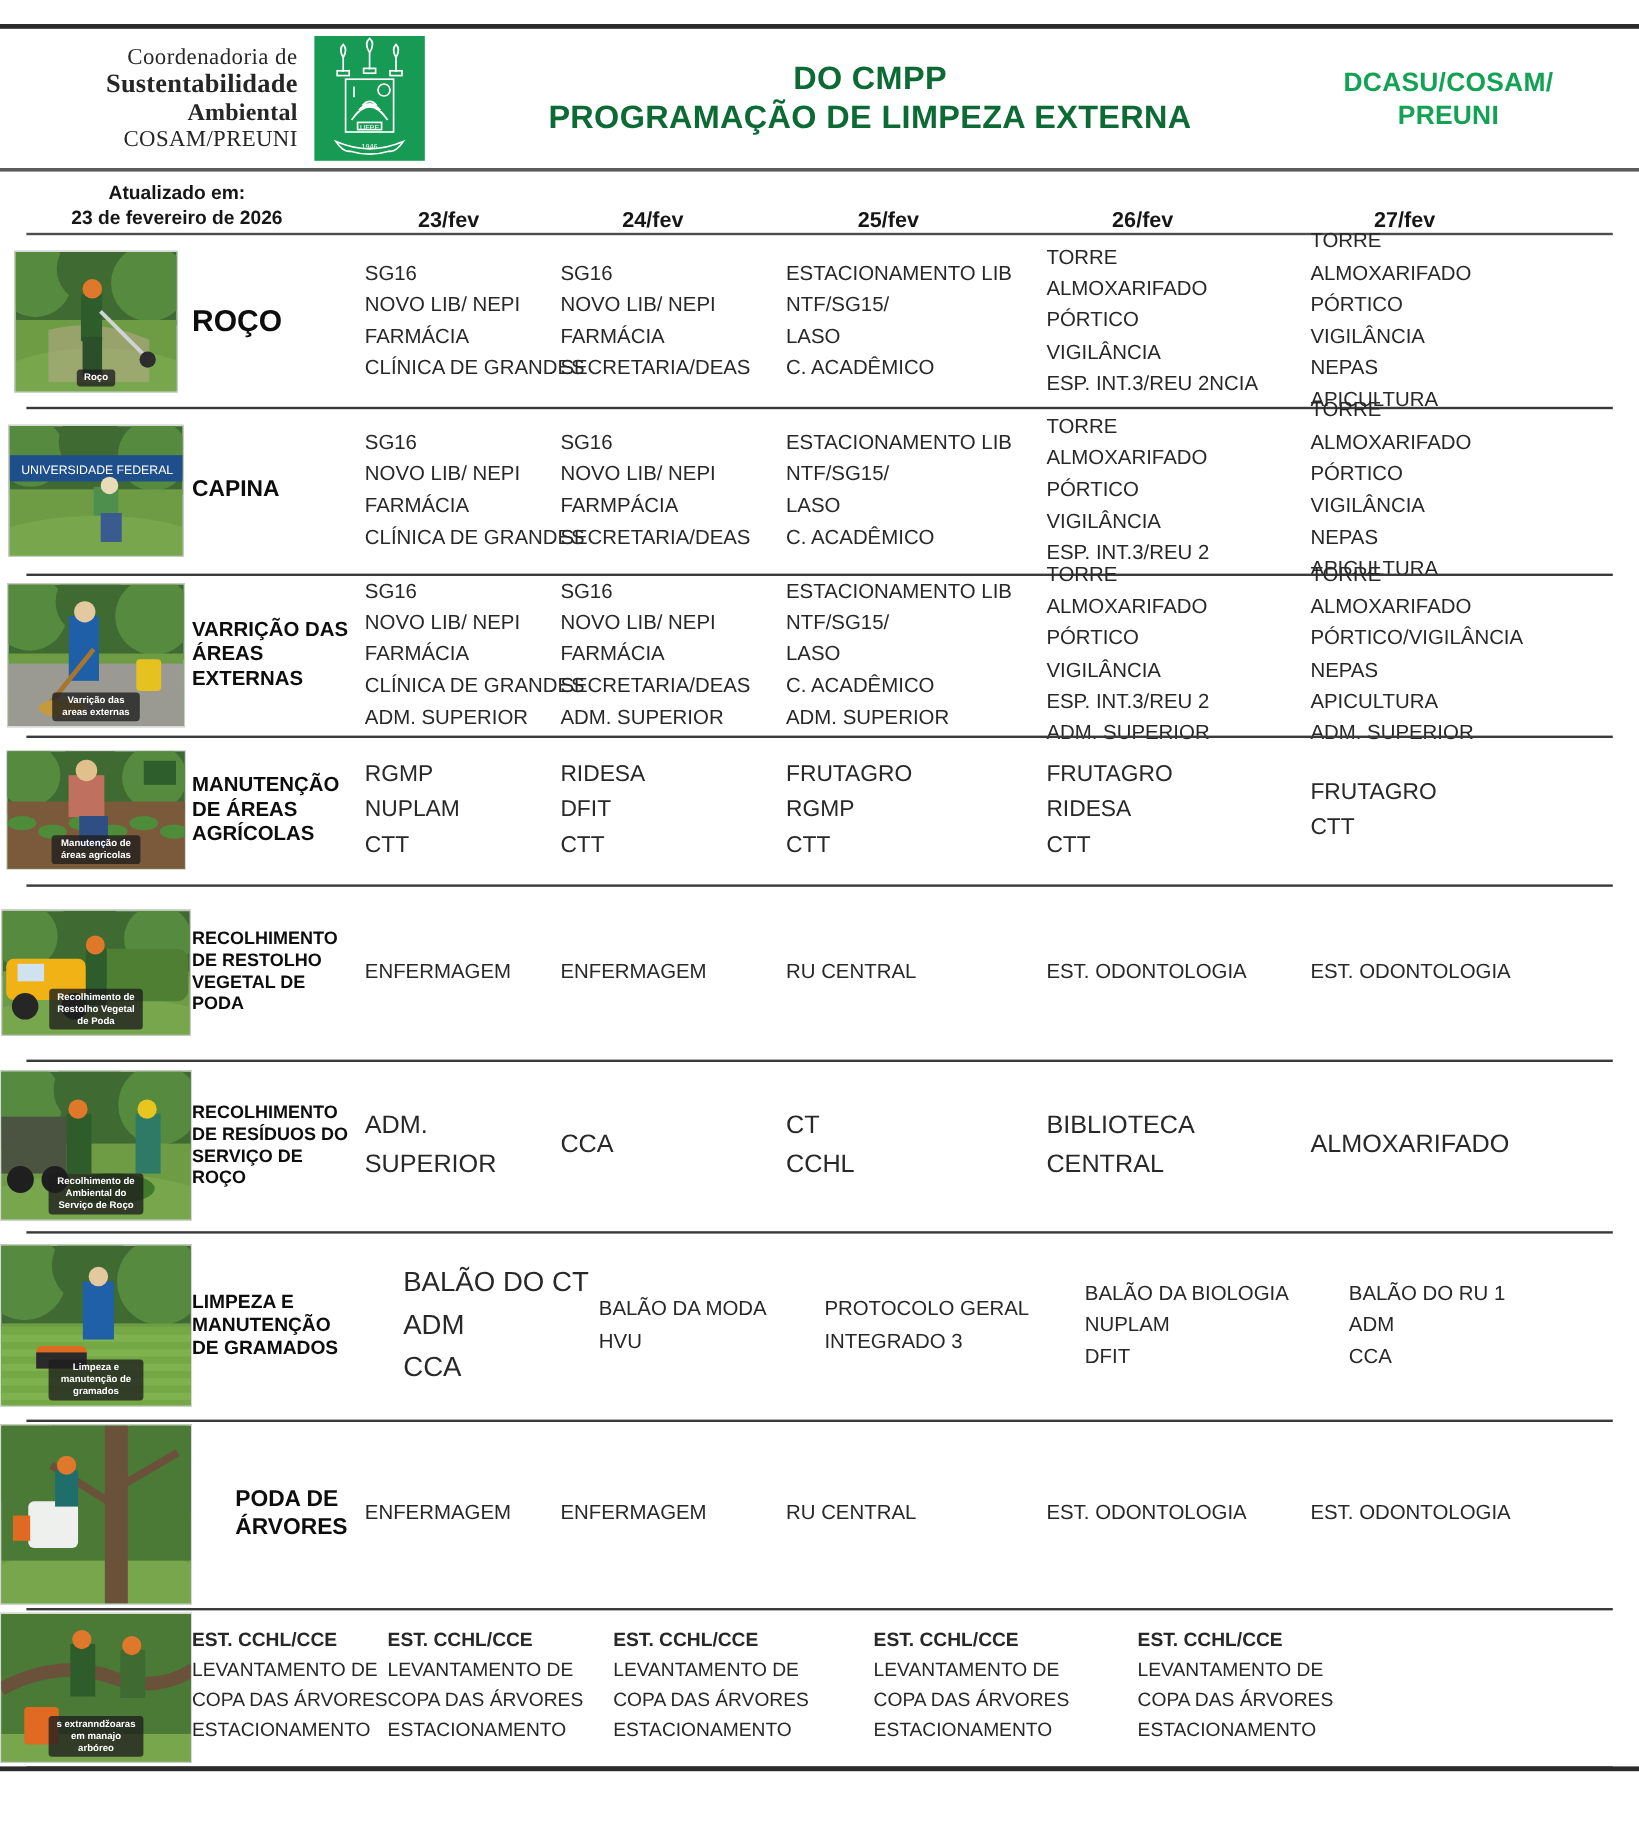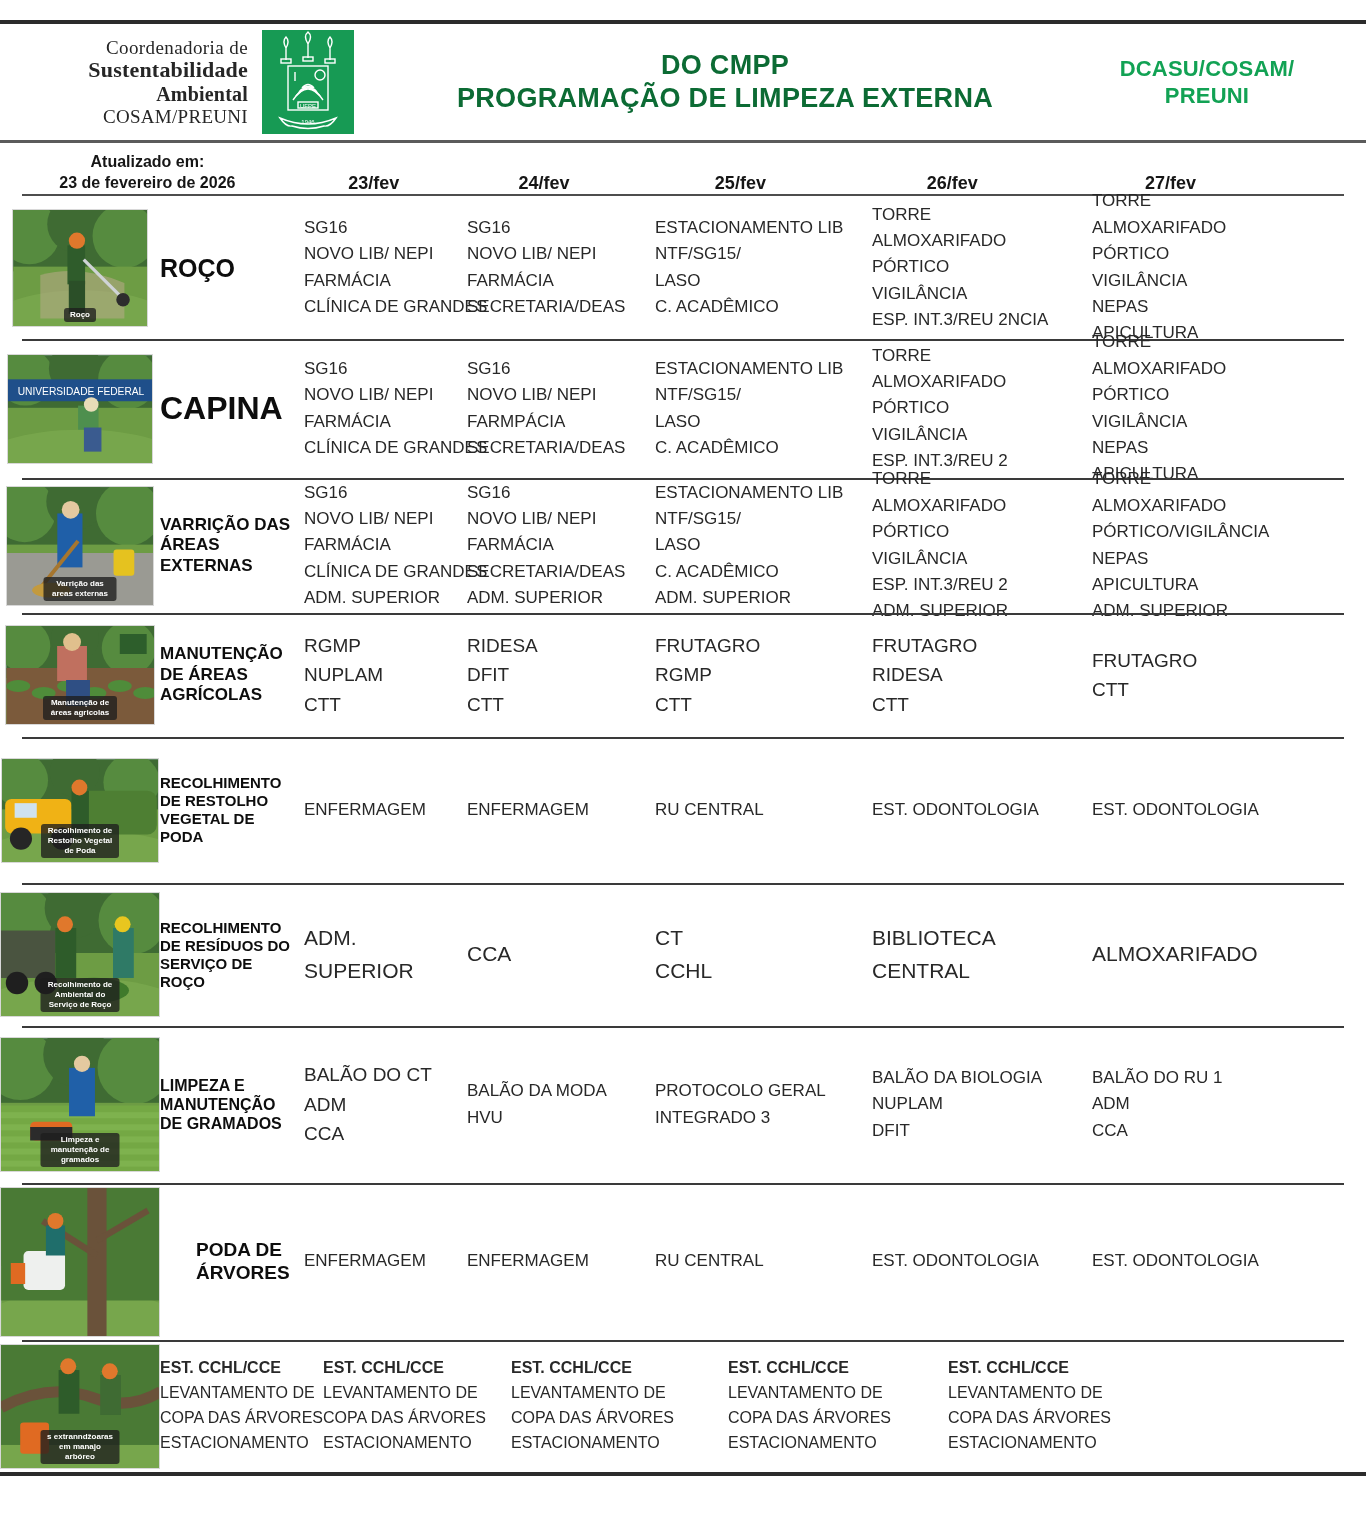--- a/index.html
+++ b/index.html
@@ -284,7 +284,7 @@
               <rect x="52" y="49.5" width="12" height="16.5" fill="#3a5b8f"></rect>
             </svg></div>
         </div>
-        <div class="label-cell" style="font-size: 32px;">
+        <div class="label-cell" style="font-size: 19px;">
           <span>CAPINA</span>
         </div>
         <div class="daycell" style="width: 163px; font-size: 17px;">

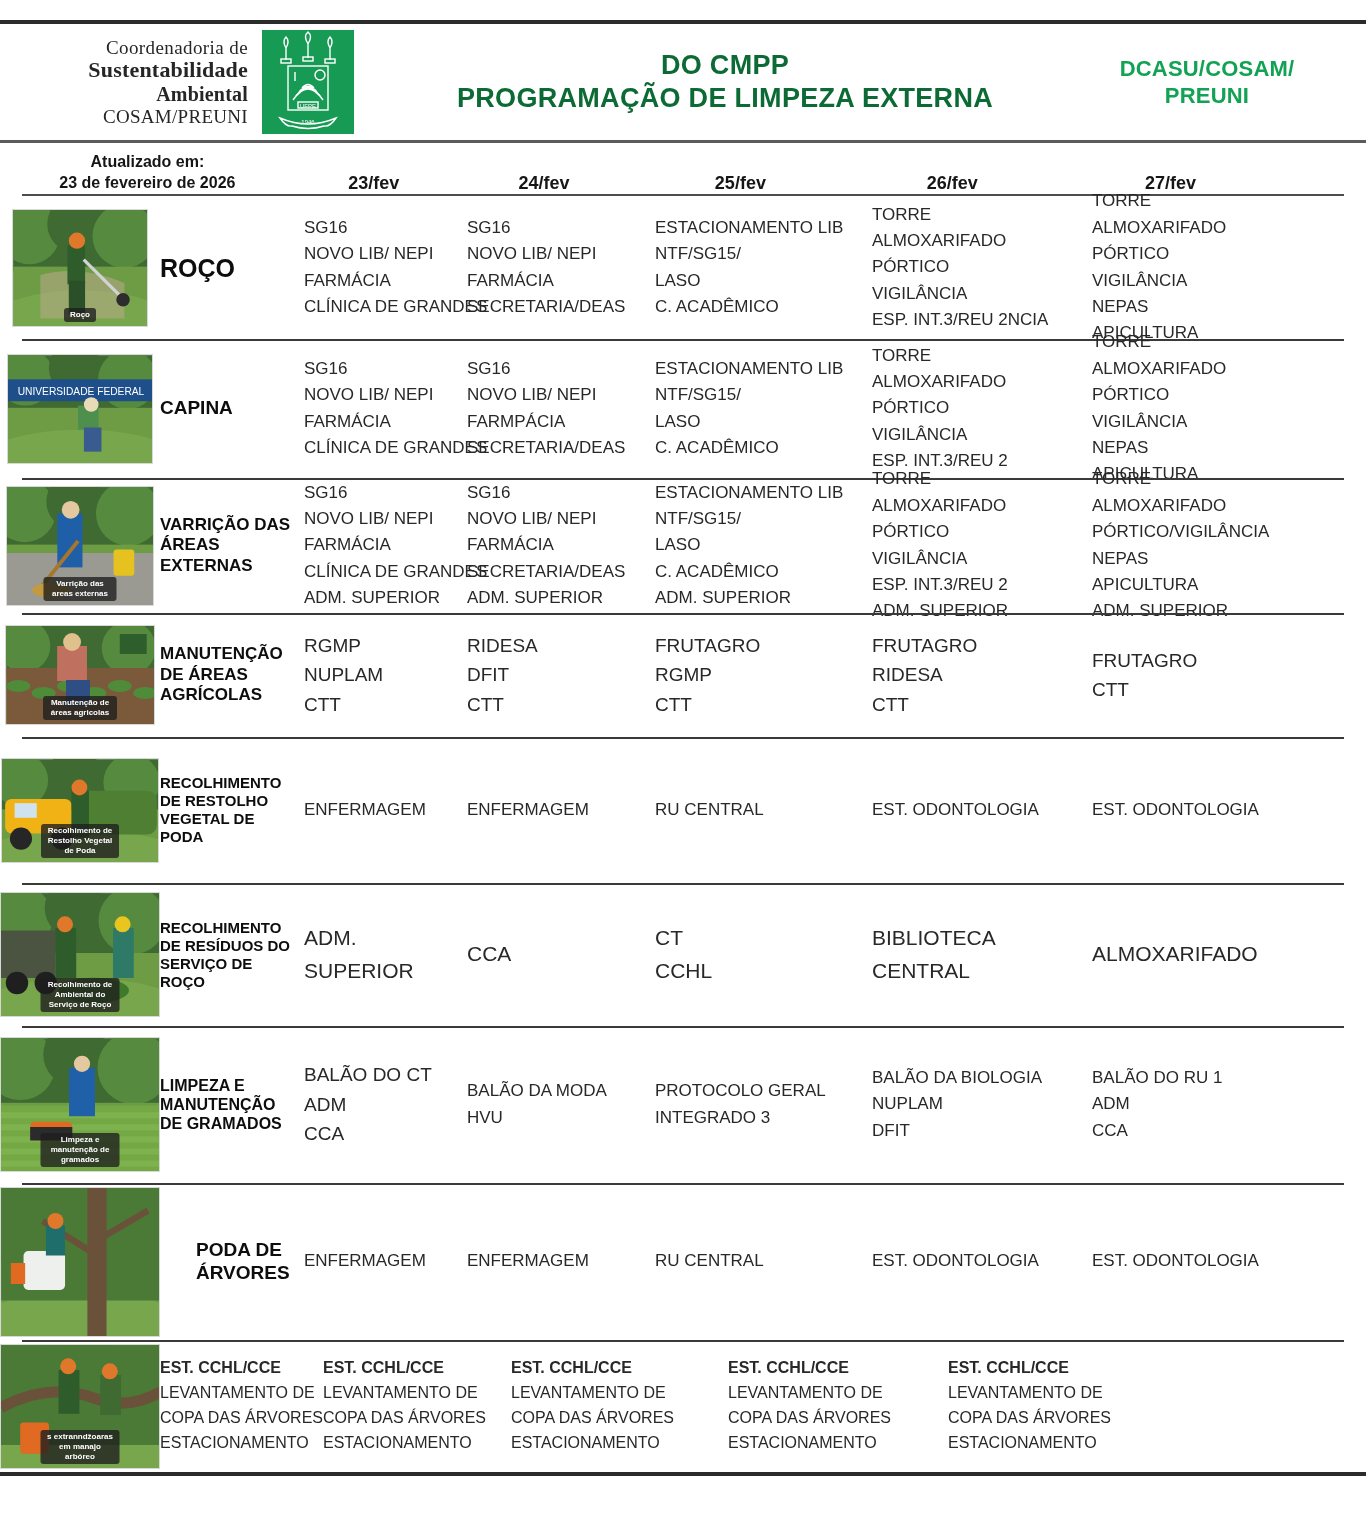--- a/index.html
+++ b/index.html
@@ -541,7 +541,7 @@
         <div class="label-cell" style="font-size: 16px;">
           <span>LIMPEZA E MANUTENÇÃO DE GRAMADOS</span>
         </div>
-        <div class="daycell" style="width: 163px; font-size: 19px;">
+        <div class="daycell" style="width: 163px; font-size: 23px; margin-left: 32px;">
           <span>BALÃO DO CT</span>
           <span>ADM</span>
           <span>CCA</span>

